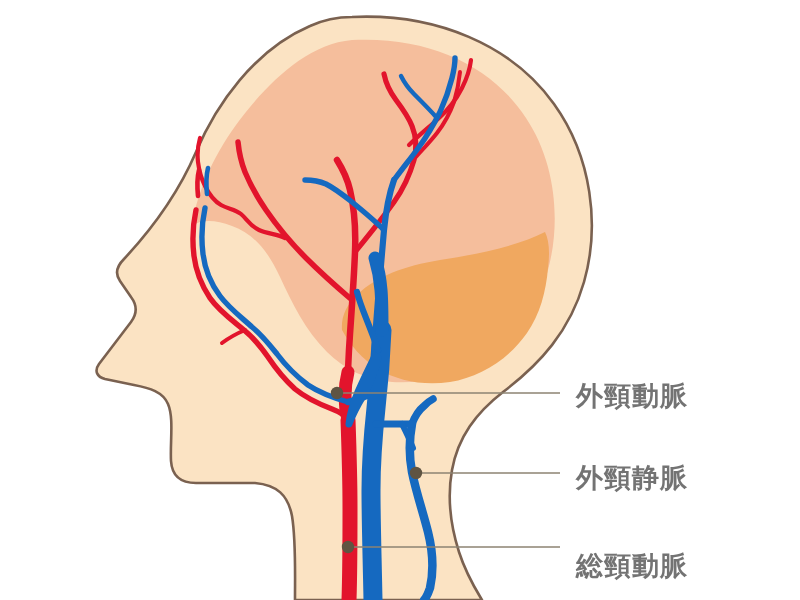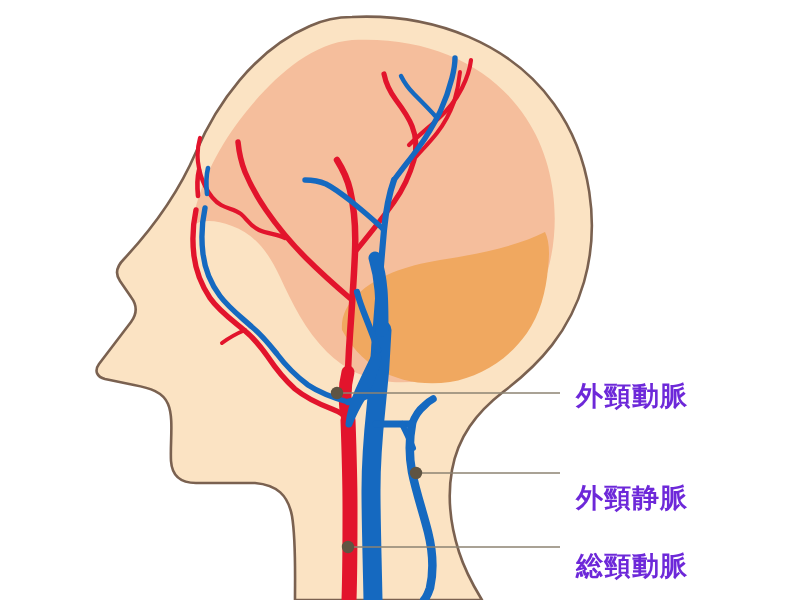--- a/index.html
+++ b/index.html
@@ -33,7 +33,7 @@
     font-family: "DejaVu Sans", "Liberation Sans", sans-serif;
     font-size: 27px;
     font-weight: 600;
-    color: #6d28d9;
+    color: #737373;
     letter-spacing: 1px;
     white-space: nowrap;
     line-height: 1;

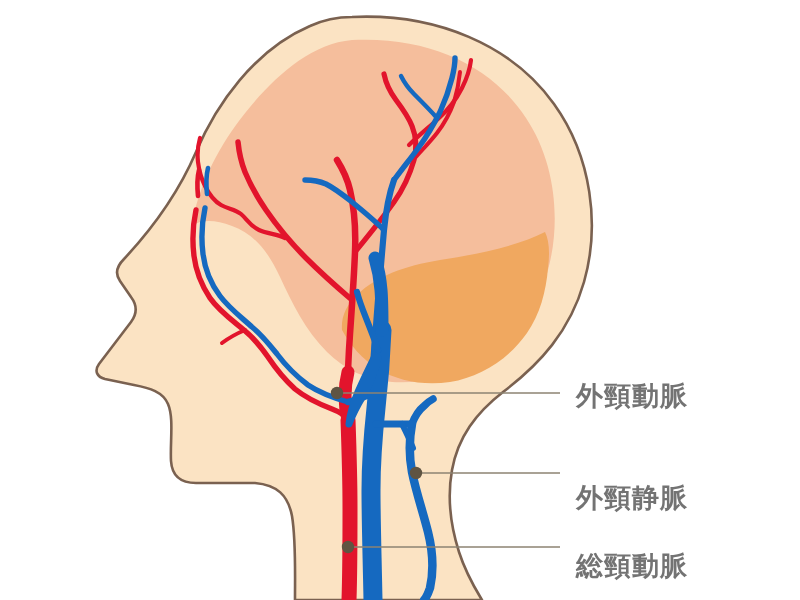--- a/index.html
+++ b/index.html
@@ -39,7 +39,7 @@
     line-height: 1;
   }
   #label-external-carotid-artery { left: 576px; top: 382px; }
-  #label-external-jugular-vein  { left: 576px; top: 484px; }
+  #label-external-jugular-vein  { left: 576px; top: 464px; }
   #label-common-carotid-artery  { left: 576px; top: 532px; margin-top: 20px; }
 </style>
 </head>

